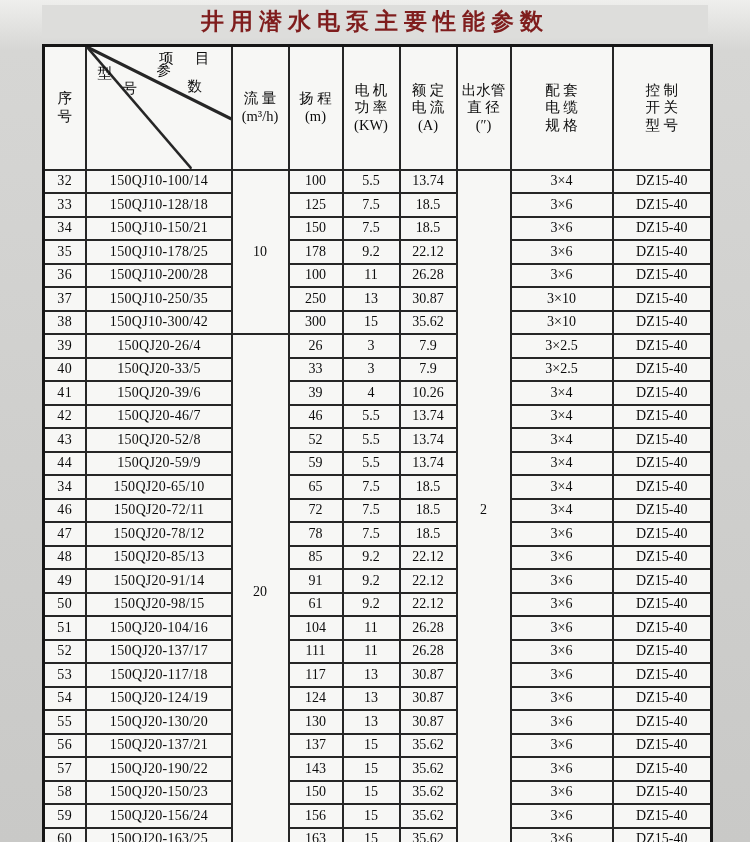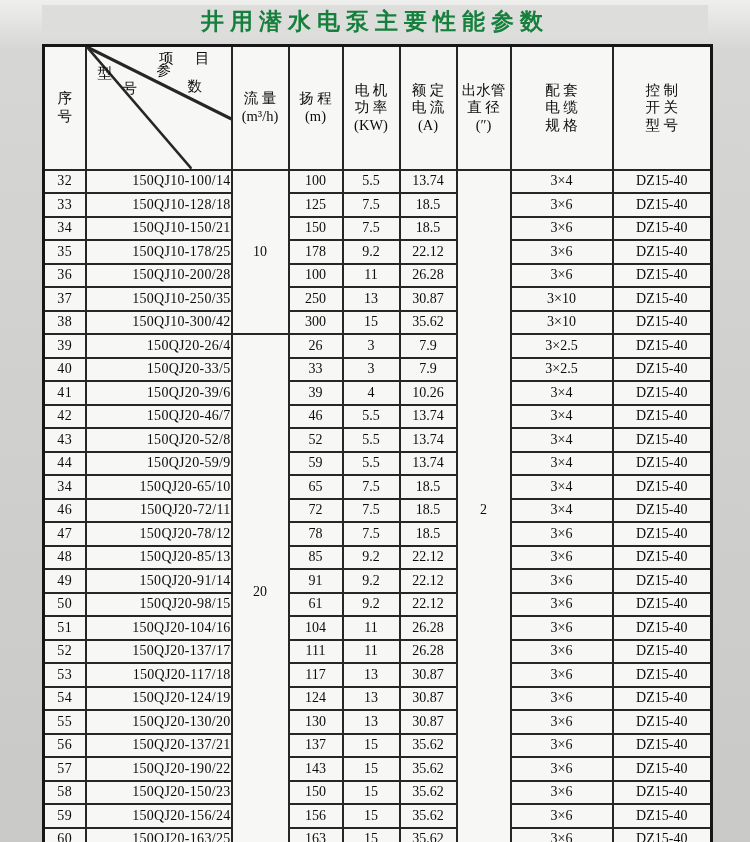--- a/index.html
+++ b/index.html
@@ -17,7 +17,7 @@
     display:flex;align-items:center;justify-content:center;
   }
   .title-band h1{
-    margin:0;font-size:23px;font-weight:bold;letter-spacing:6px;color:#15803d;
+    margin:0;font-size:23px;font-weight:bold;letter-spacing:6px;color:#7f1d1d;
     white-space:nowrap;
   }
   .tbl-wrap{position:absolute;left:42px;top:44px;}

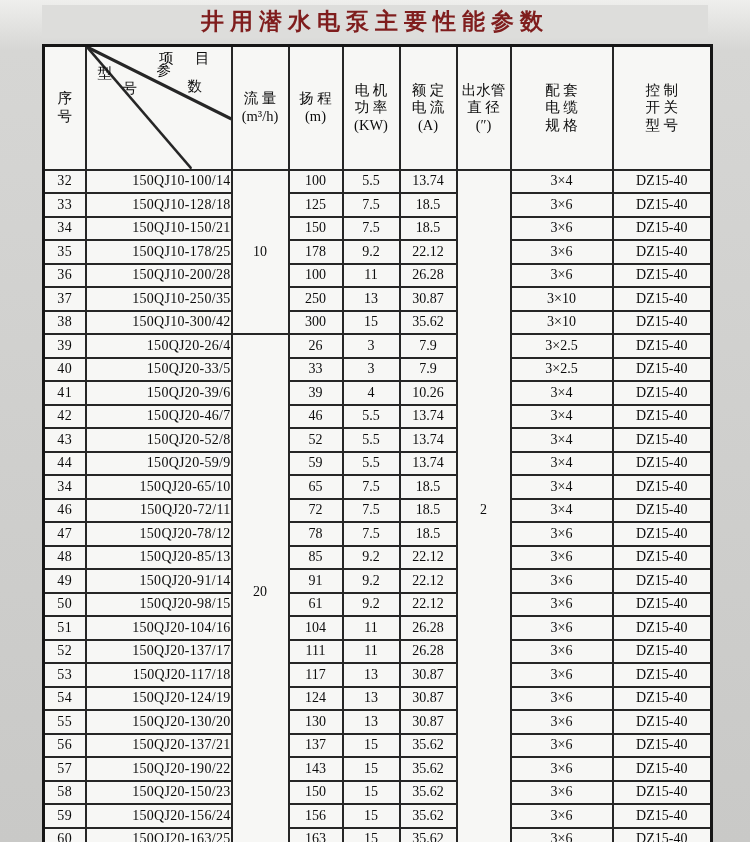--- a/index.html
+++ b/index.html
@@ -38,7 +38,7 @@
     white-space:pre-line;height:56px;margin-top:28px;
   }
   tbody td{height:21.5px;}
-  td.c-model{text-align:right;padding-left:1px;letter-spacing:.3px;}
+  td.c-model{text-align:center;padding-left:1px;letter-spacing:.3px;}
   td.c-no{letter-spacing:.5px;}
   
   th.diag{position:relative;padding:0;}

